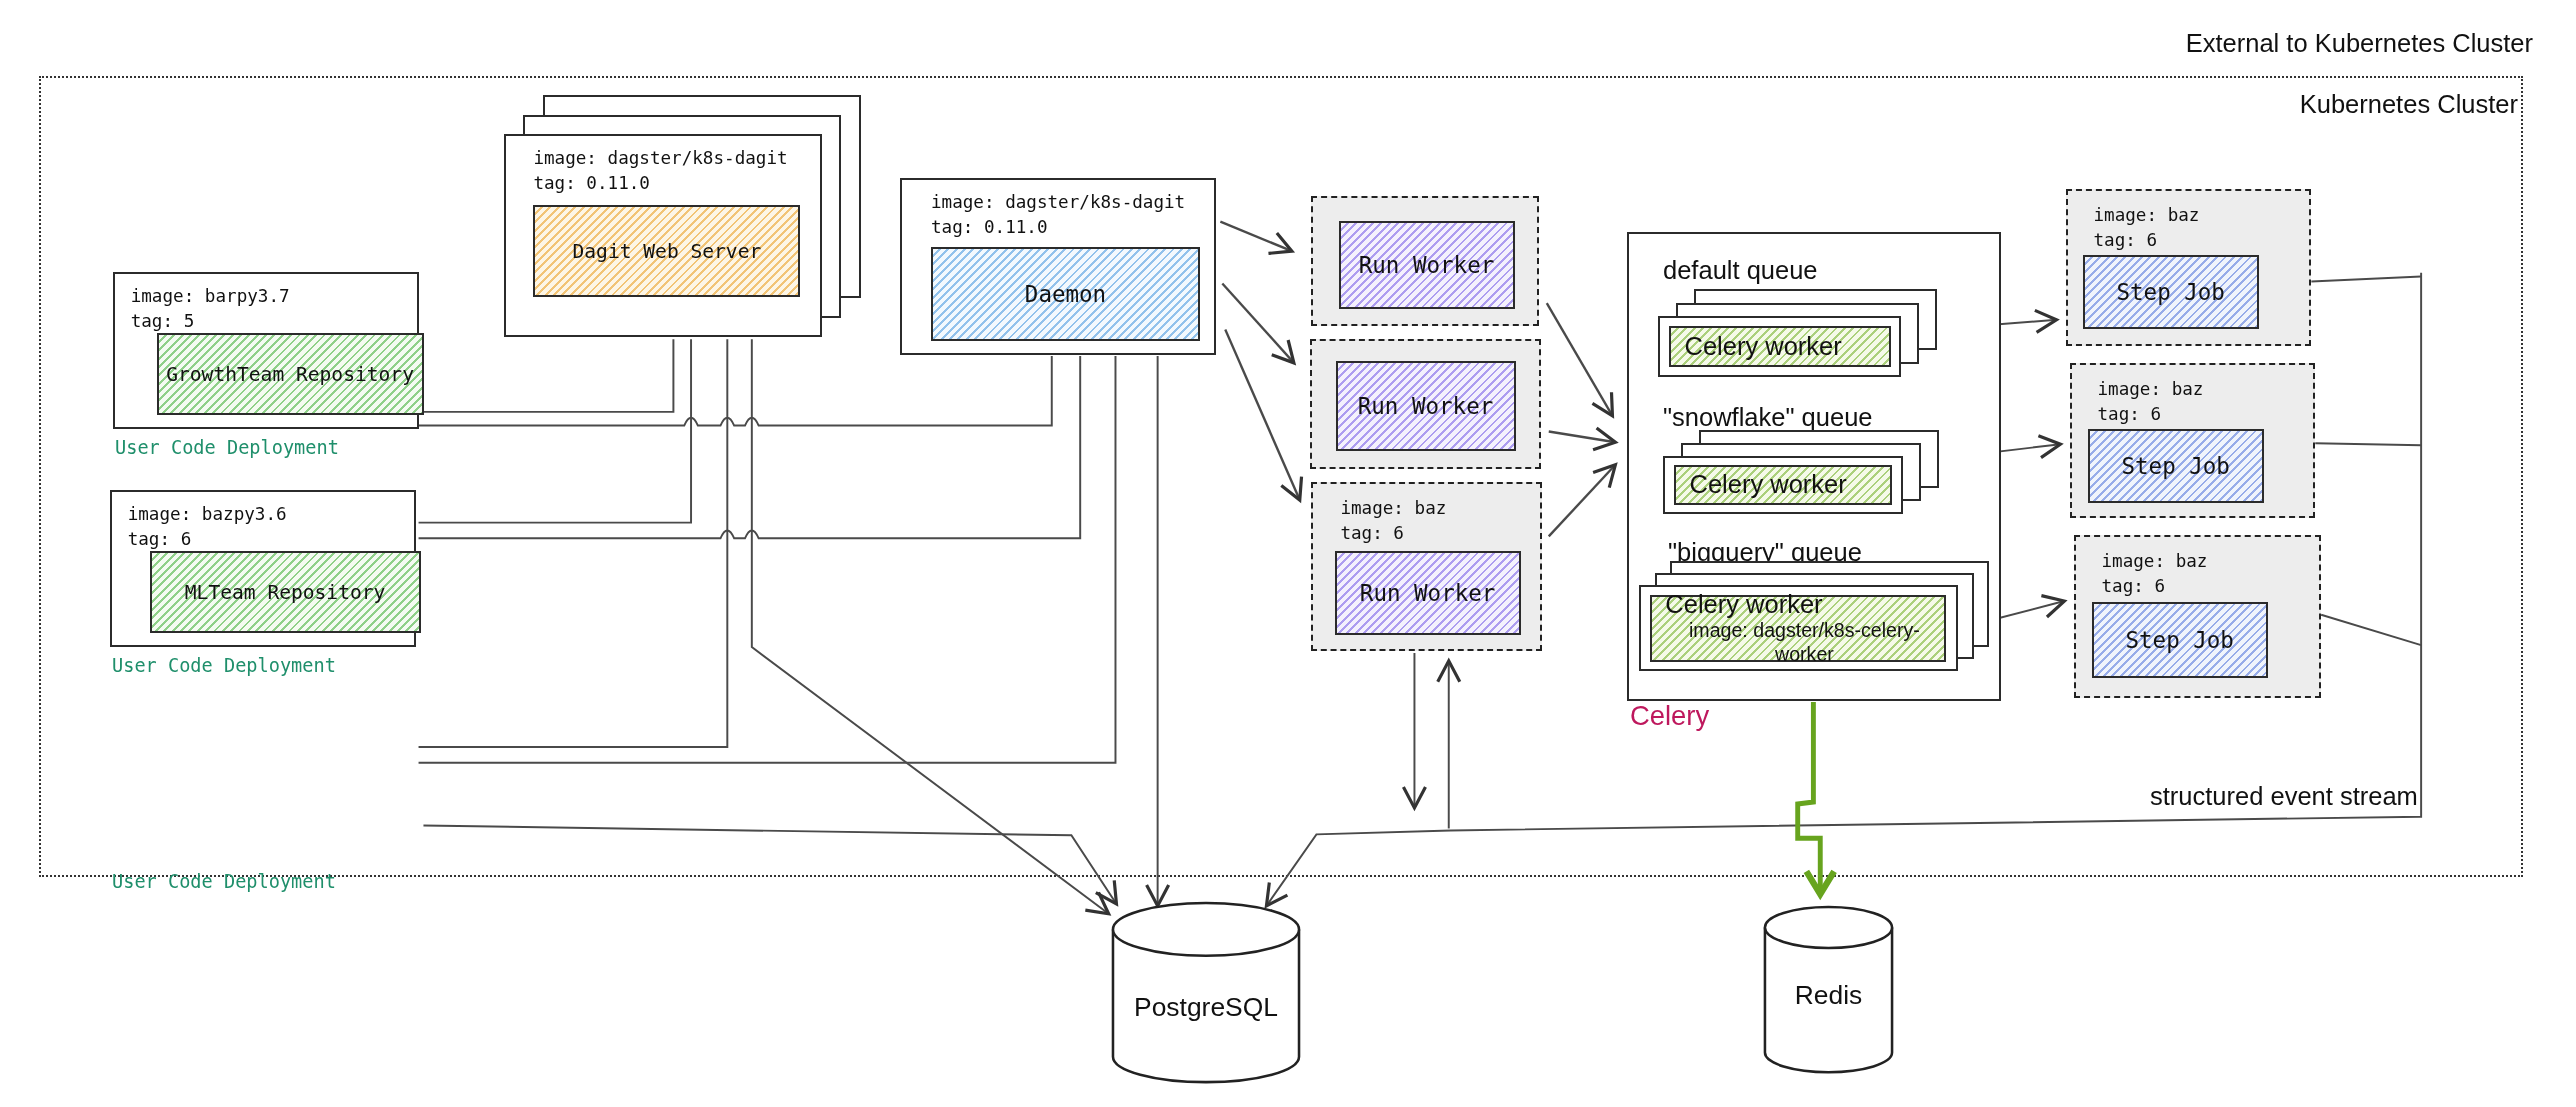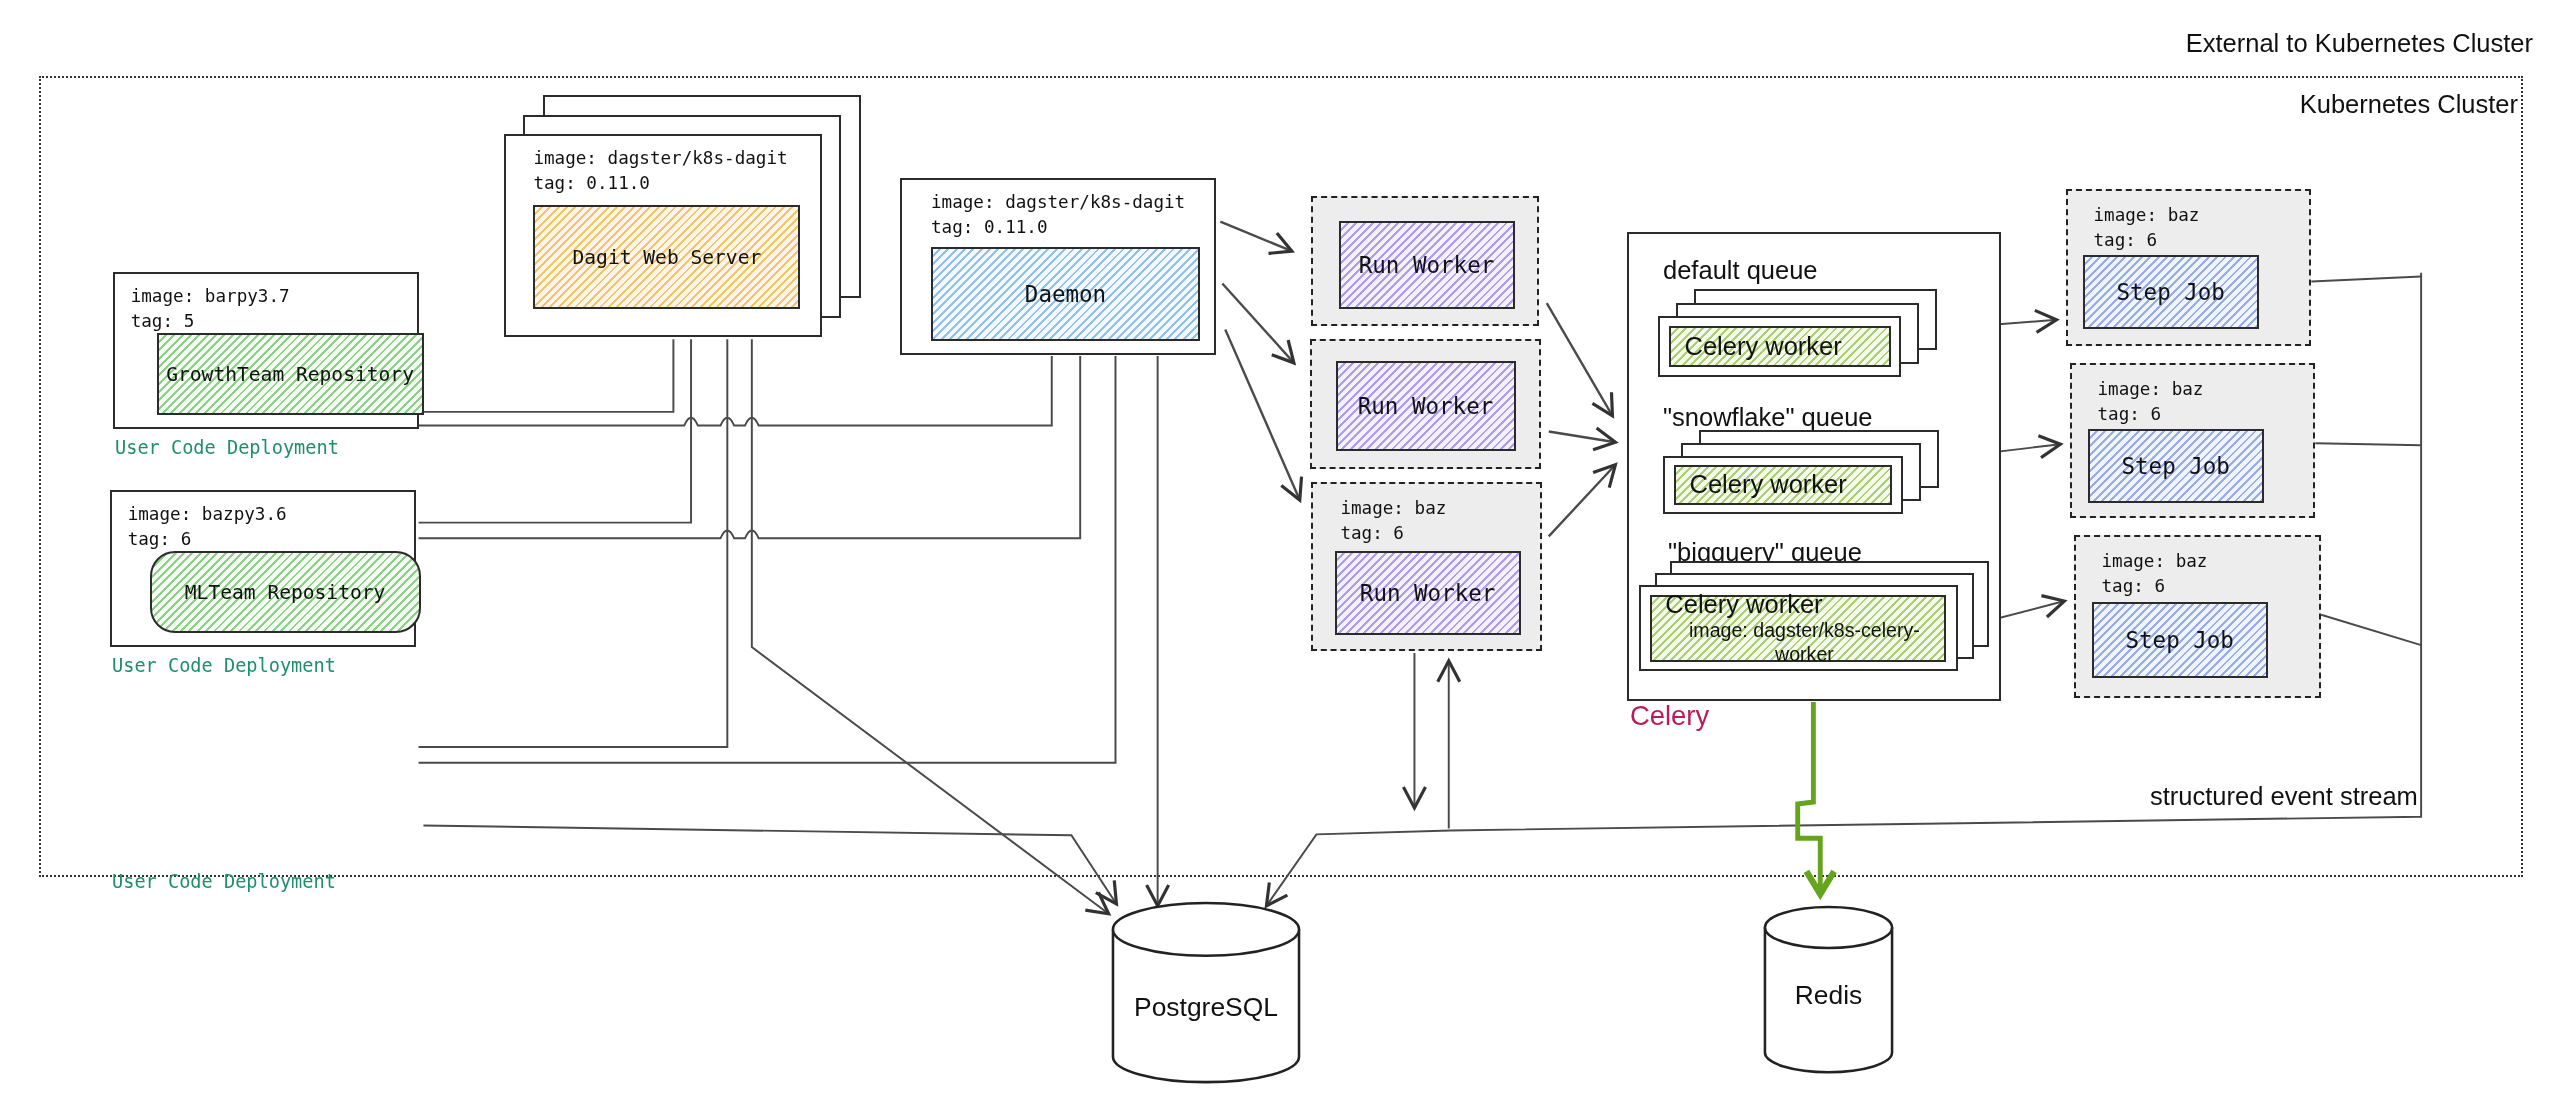--- a/index.html
+++ b/index.html
@@ -141,7 +141,7 @@
   <div class="box node" style="left:504px;top:134px;width:318px;height:203px;">
     <div class="code" style="padding:9.8px 0 0 27.4px;">image: dagster/k8s-dagit</div>
     <div class="code" style="padding-left:27.4px;">tag: 0.11.0</div>
-    <div class="inner hatch-orange" style="left:27.4px;top:69px;width:267px;height:104px;">
+    <div class="inner hatch-orange" style="left:27.4px;top:69px;width:267px;height:92px;">
       <span class="repo-name">Dagit Web Server</span>
     </div>
   </div>

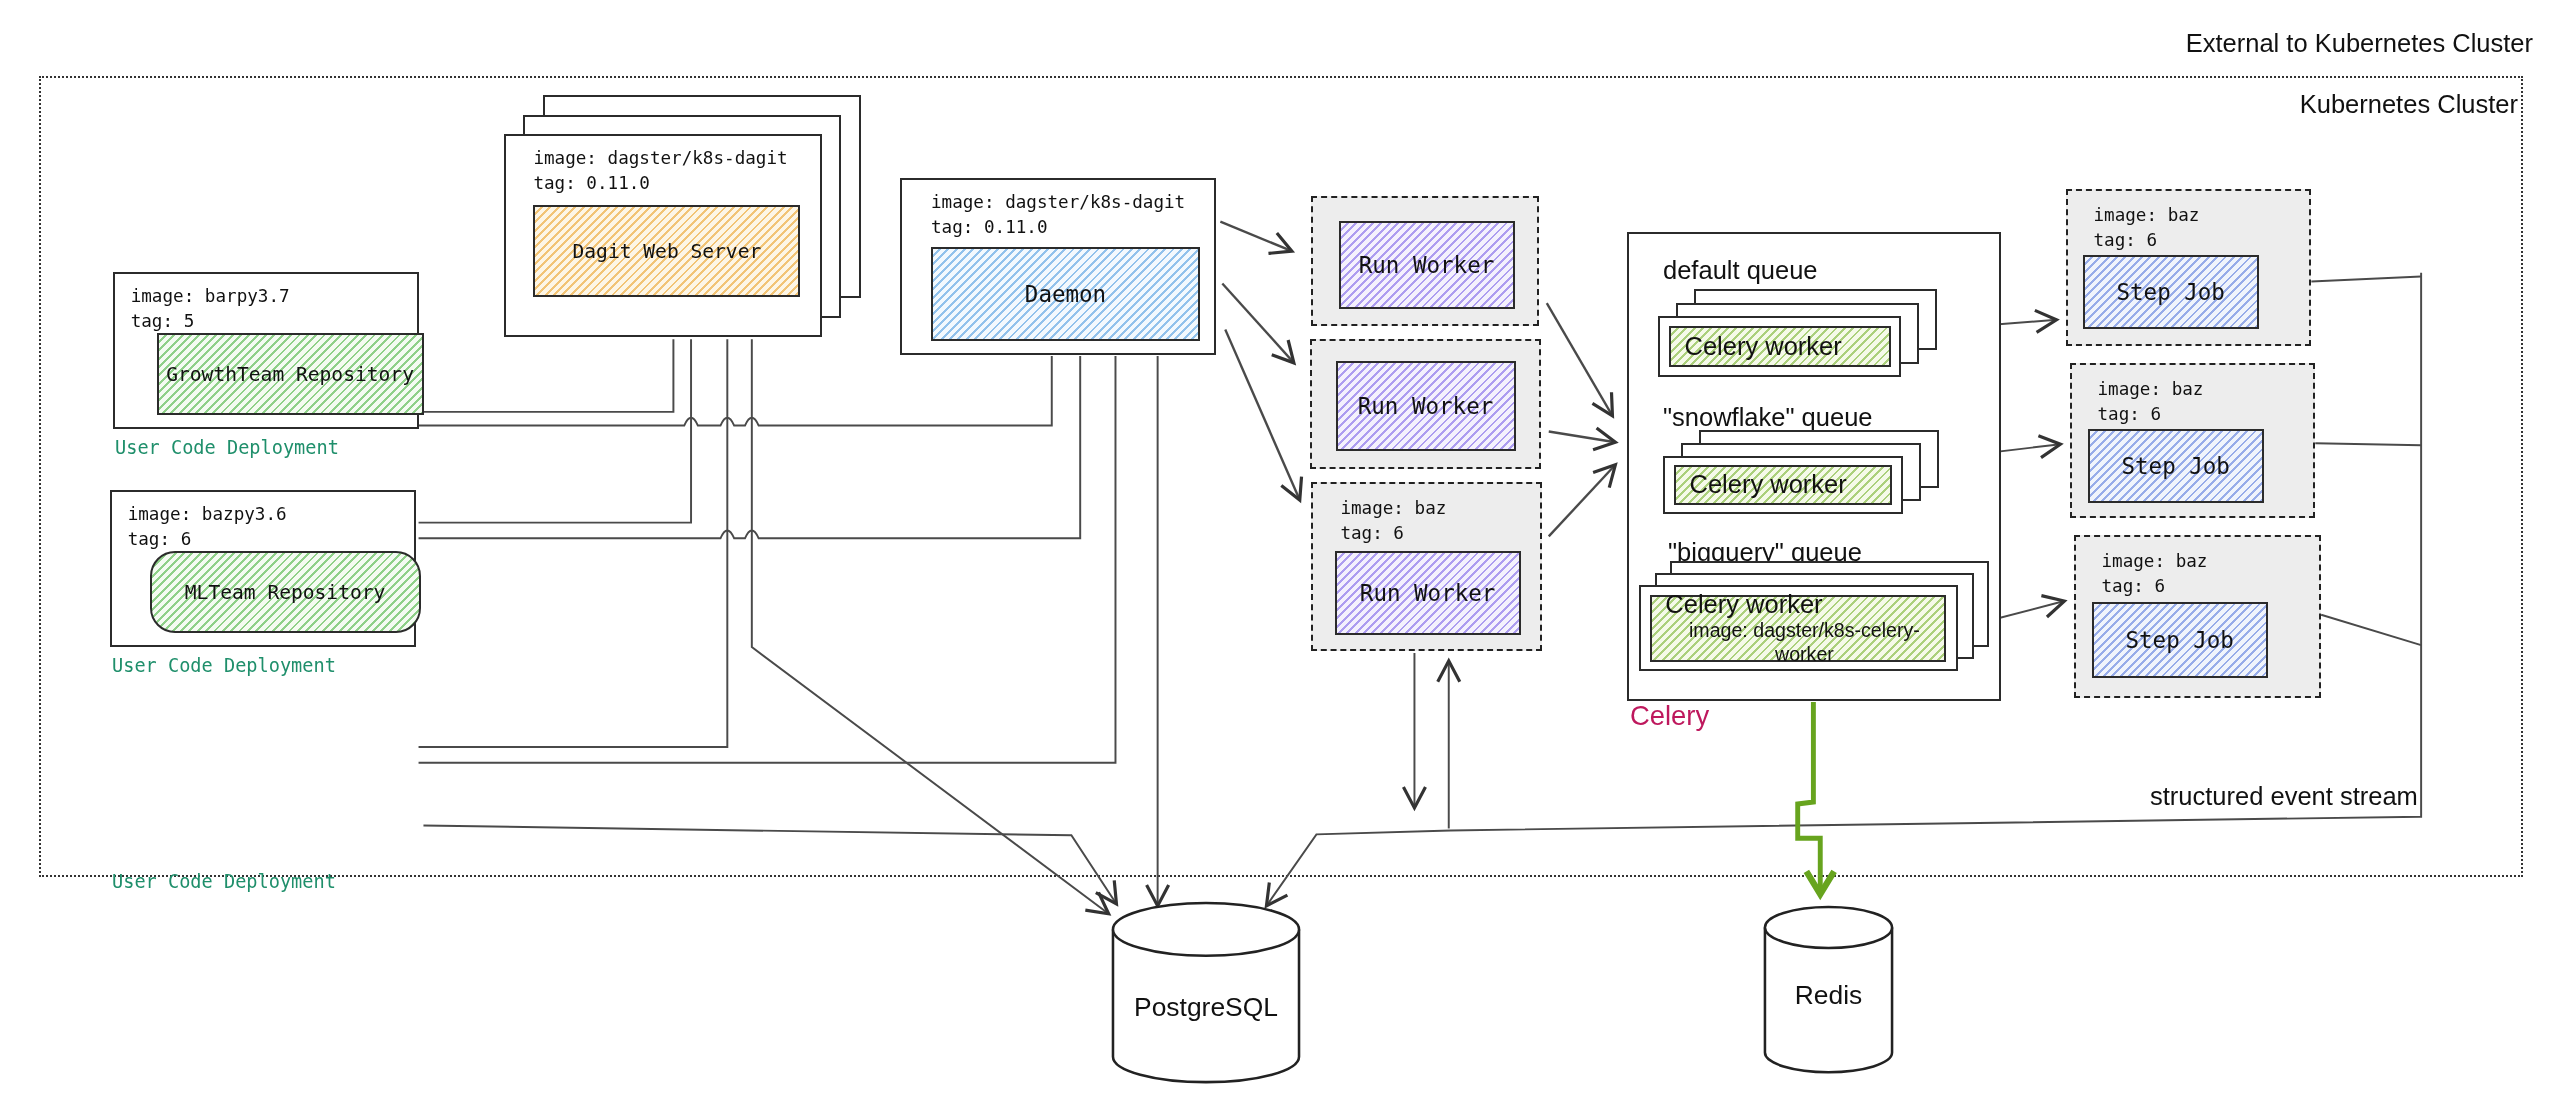--- a/index.html
+++ b/index.html
@@ -128,7 +128,7 @@
       <span class="code">py3.6</span>
     </div>
     <div class="code" style="padding-left:15.7px;">tag: 6</div>
-    <div class="inner hatch-green" style="left:17.6px;top:59px;width:271px;height:82px;border-radius:25px;">
+    <div class="inner hatch-green" style="left:17.6px;top:59px;width:271px;height:82px;">
       <span class="repo-name">MLTeam Repository</span>
     </div>
   </div>

